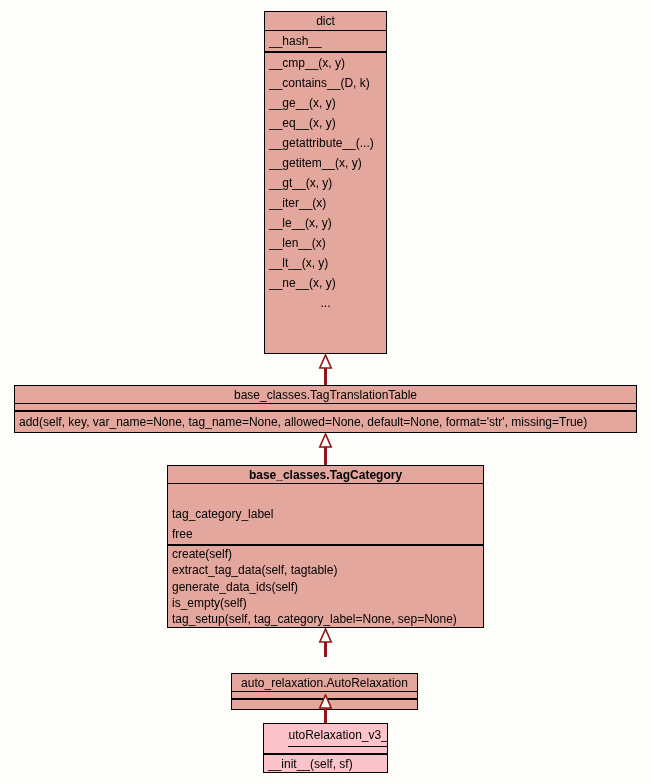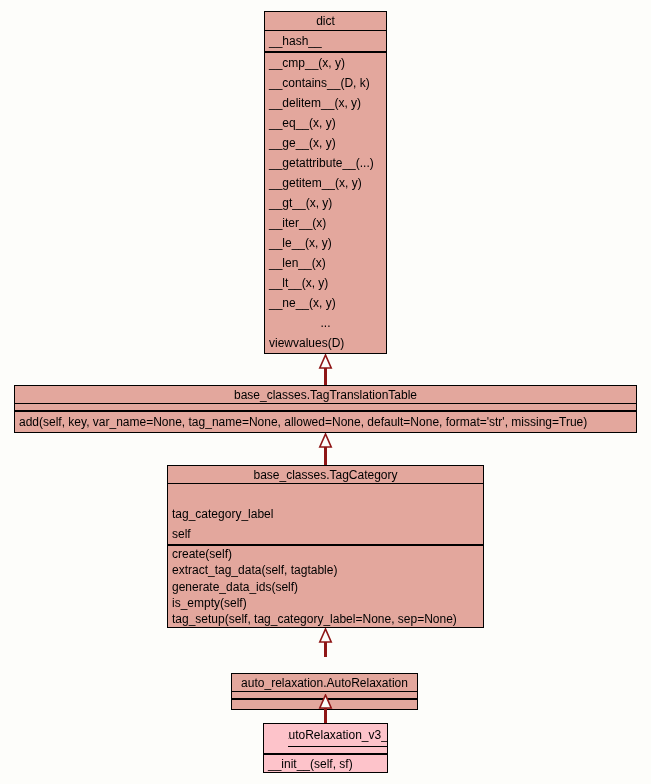--- a/index.html
+++ b/index.html
@@ -80,7 +80,6 @@
     <div class="methods">
         <div class="row">__cmp__(x, y)</div>
         <div class="row">__contains__(D, k)</div>
-        <div class="row">__delitem__(x, y)</div>
         <div class="row">__eq__(x, y)</div>
         <div class="row">__ge__(x, y)</div>
         <div class="row">__getattribute__(...)</div>

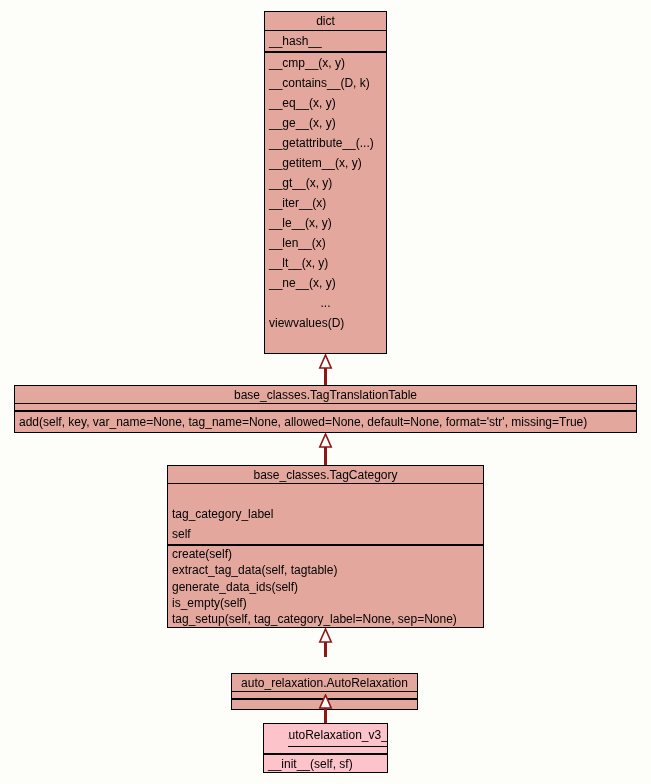--- a/index.html
+++ b/index.html
@@ -80,8 +80,8 @@
     <div class="methods">
         <div class="row">__cmp__(x, y)</div>
         <div class="row">__contains__(D, k)</div>
+        <div class="row">__ge__(x, y)</div>
         <div class="row">__eq__(x, y)</div>
-        <div class="row">__ge__(x, y)</div>
         <div class="row">__getattribute__(...)</div>
         <div class="row">__getitem__(x, y)</div>
         <div class="row">__gt__(x, y)</div>

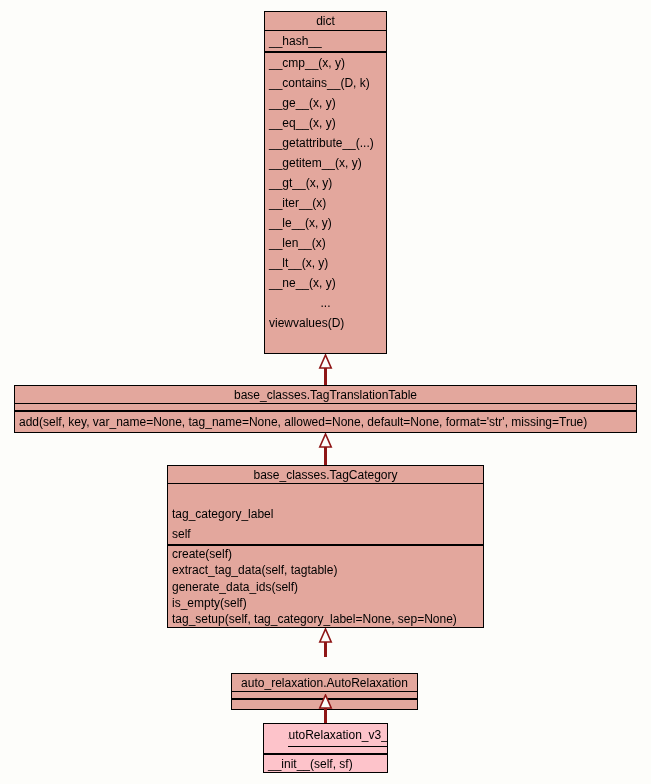--- a/index.html
+++ b/index.html
@@ -91,7 +91,6 @@
         <div class="row">__lt__(x, y)</div>
         <div class="row">__ne__(x, y)</div>
         <div class="row ellipsis">...</div>
-        <div class="row">viewvalues(D)</div>
       </div>
   </div>
 

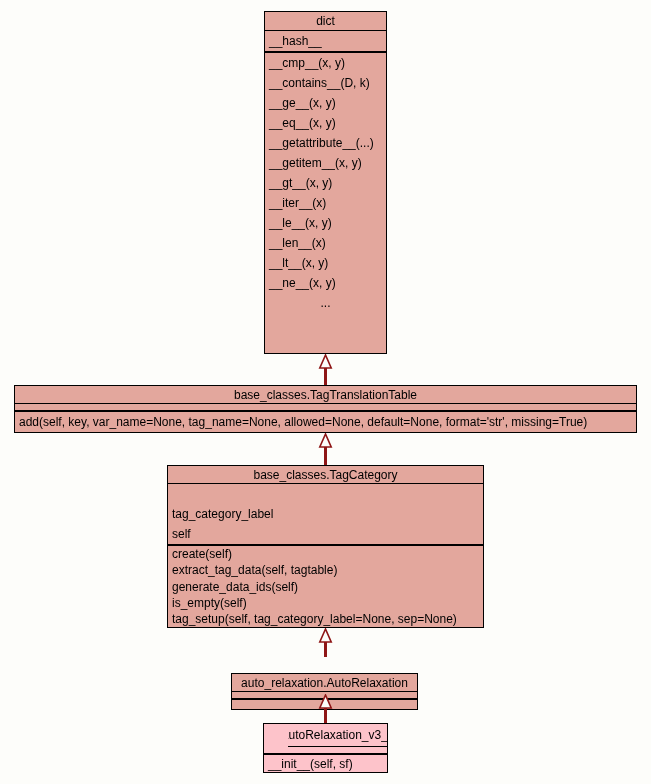--- a/index.html
+++ b/index.html
@@ -113,7 +113,7 @@
   </svg>
 
   <div class="class-box" style="left:167px; top:465px; width:317px; height:163px;">
-    <div class="title" style="height:18px;">base_classes.TagCategory</div>
+    <div class="title" style="height:18px;font-weight:bold;">base_classes.TagCategory</div>
     <div class="attrs" style="height:42px;margin-top:20px;">
         <div class="row">tag_category_label</div>
         <div class="row">self</div>

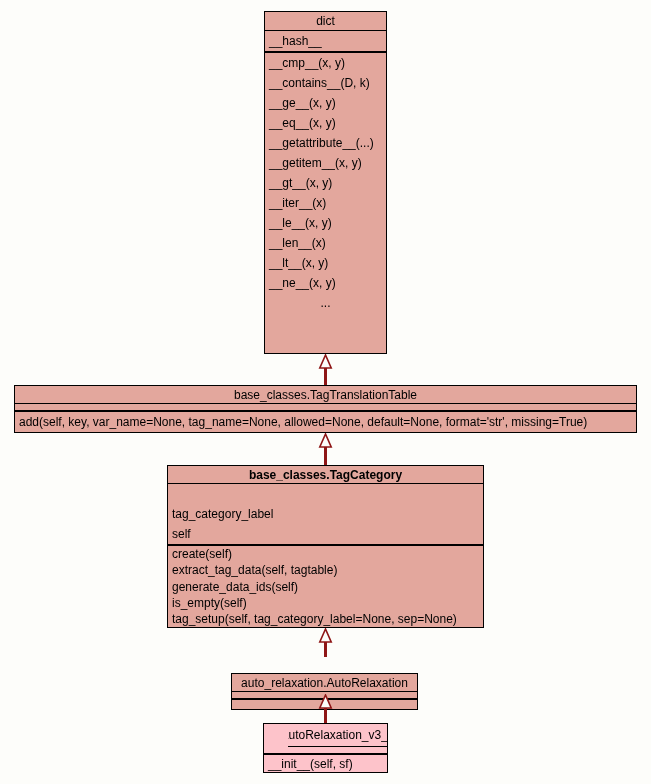--- a/index.html
+++ b/index.html
@@ -116,7 +116,7 @@
     <div class="title" style="height:18px;font-weight:bold;">base_classes.TagCategory</div>
     <div class="attrs" style="height:42px;margin-top:20px;">
         <div class="row">tag_category_label</div>
-        <div class="row">self</div>
+        <div class="row">free</div>
       </div>
     <div class="methods">
         <div class="row">create(self)</div>

